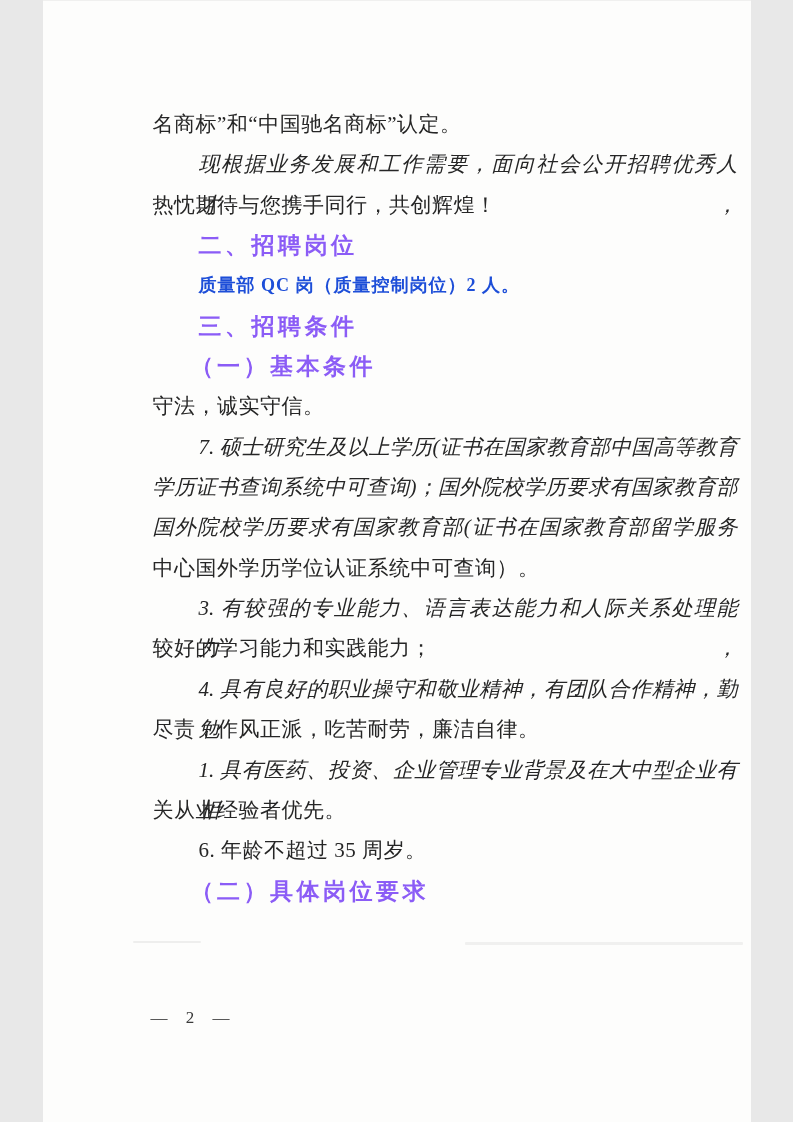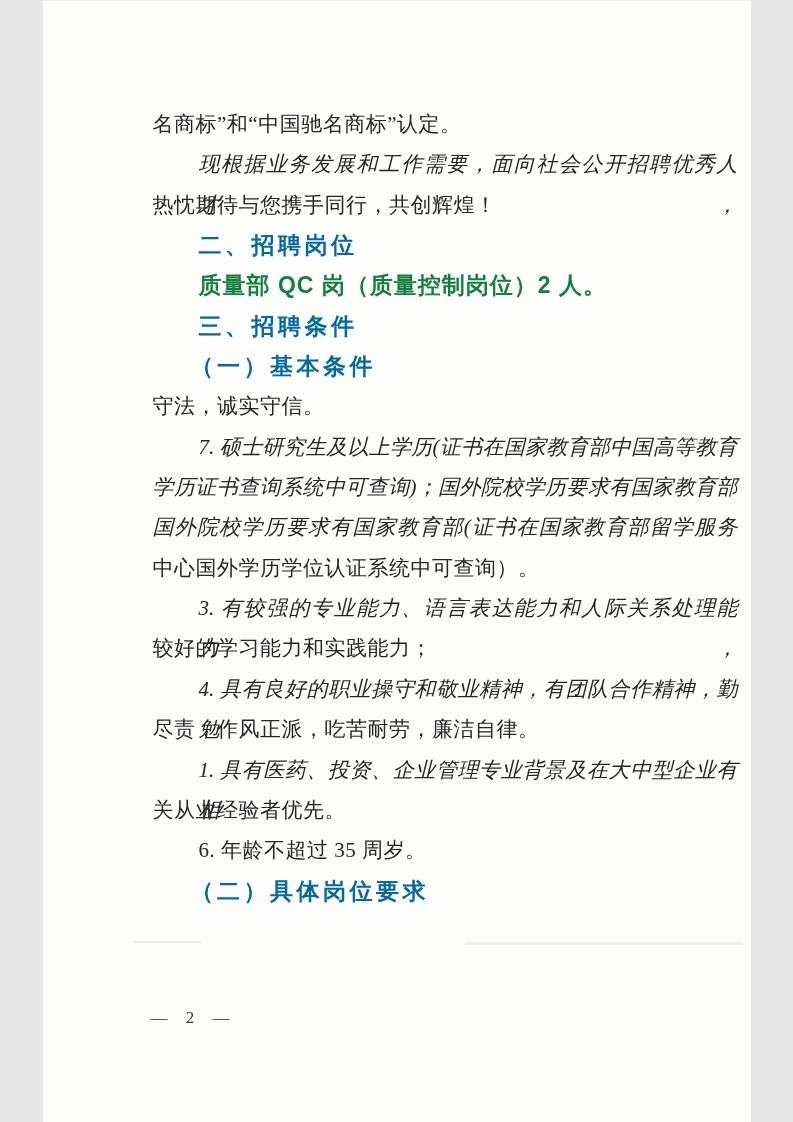--- a/index.html
+++ b/index.html
@@ -47,7 +47,7 @@
     font-weight: bold;
     font-size: 23px;
     letter-spacing: 3.5px;
-    color: #0369a1;
+    color: #8b5cf6;
   }
   .line.h5 {
     font-family: Liberation Sans, sans-serif;

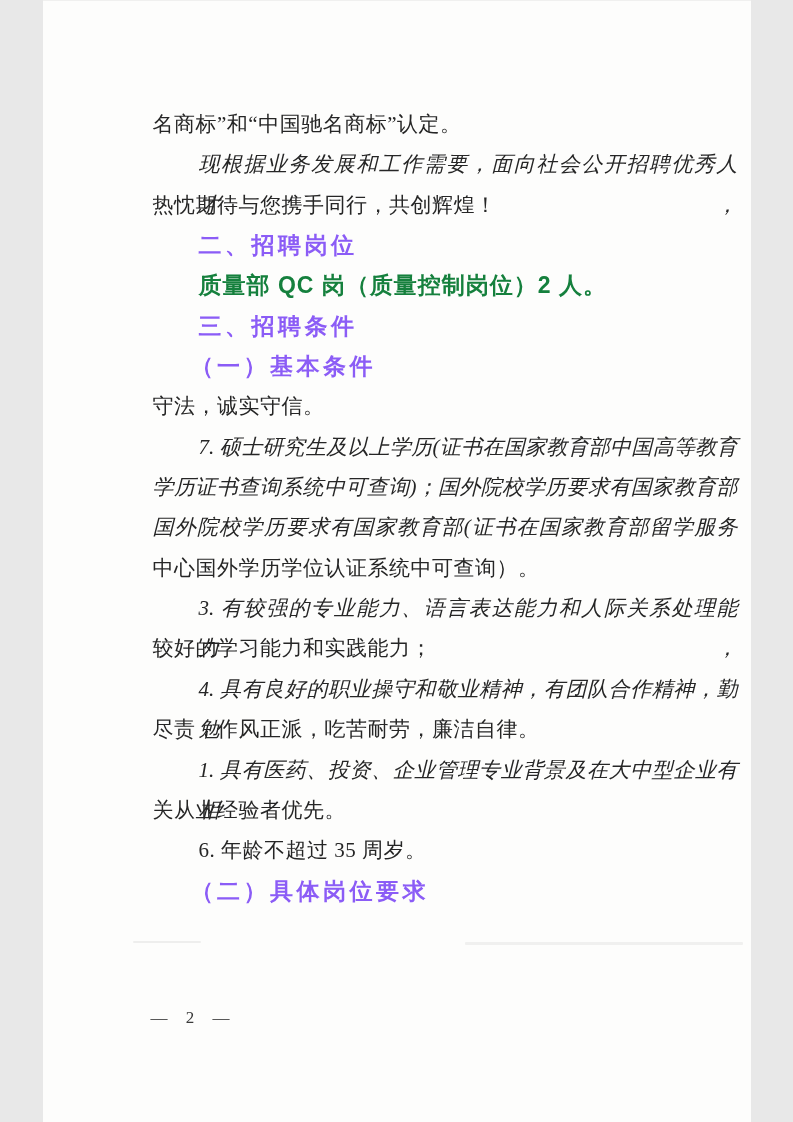--- a/index.html
+++ b/index.html
@@ -50,11 +50,11 @@
     color: #8b5cf6;
   }
   .line.h5 {
-    font-family: Liberation Sans, sans-serif;
+    font-family: Liberation Serif, serif;
     font-weight: bold;
-    font-size: 23px;
+    font-size: 18px;
     letter-spacing: 1px;
-    color: #15803d;
+    color: #1d4ed8;
   }
   .pagenum {
     position: absolute;

